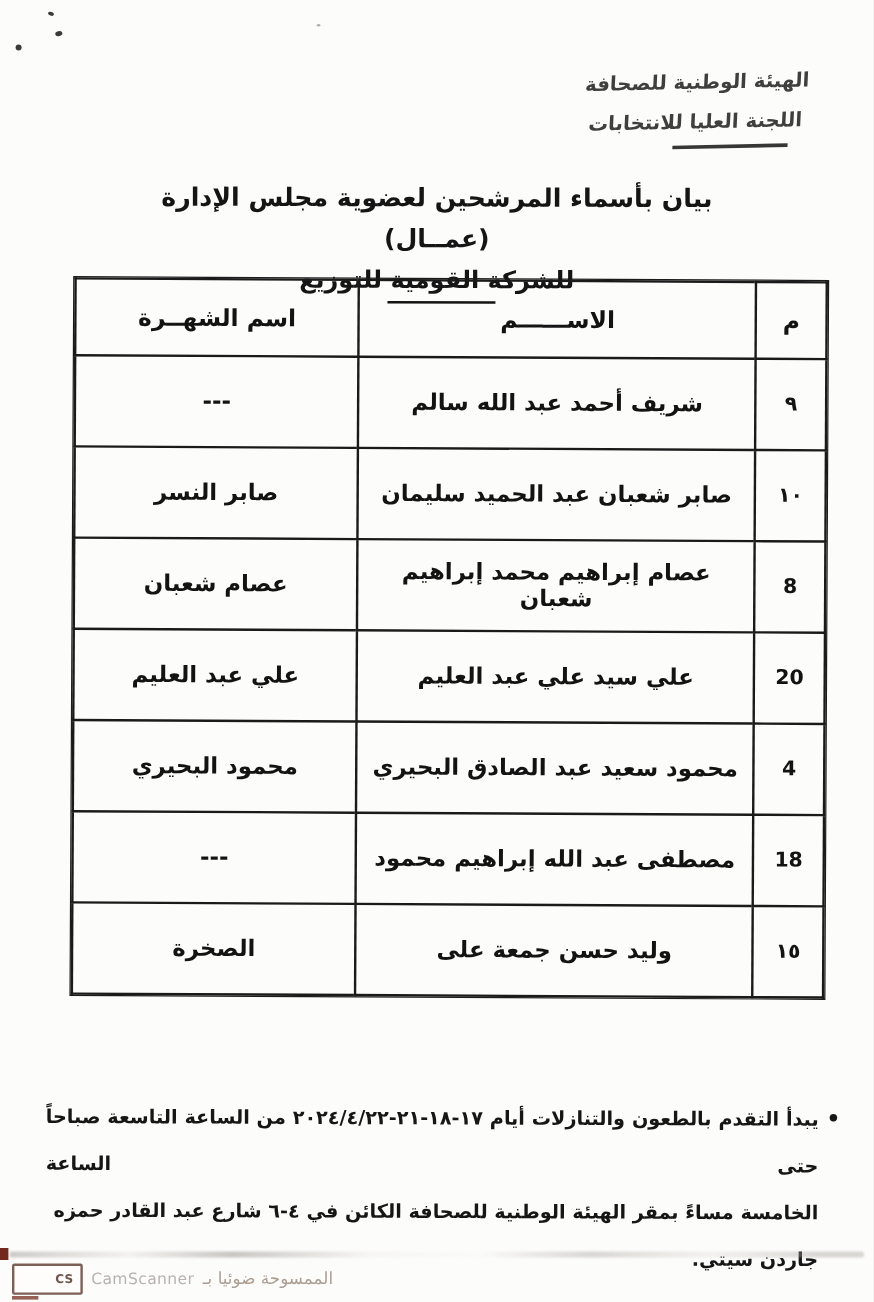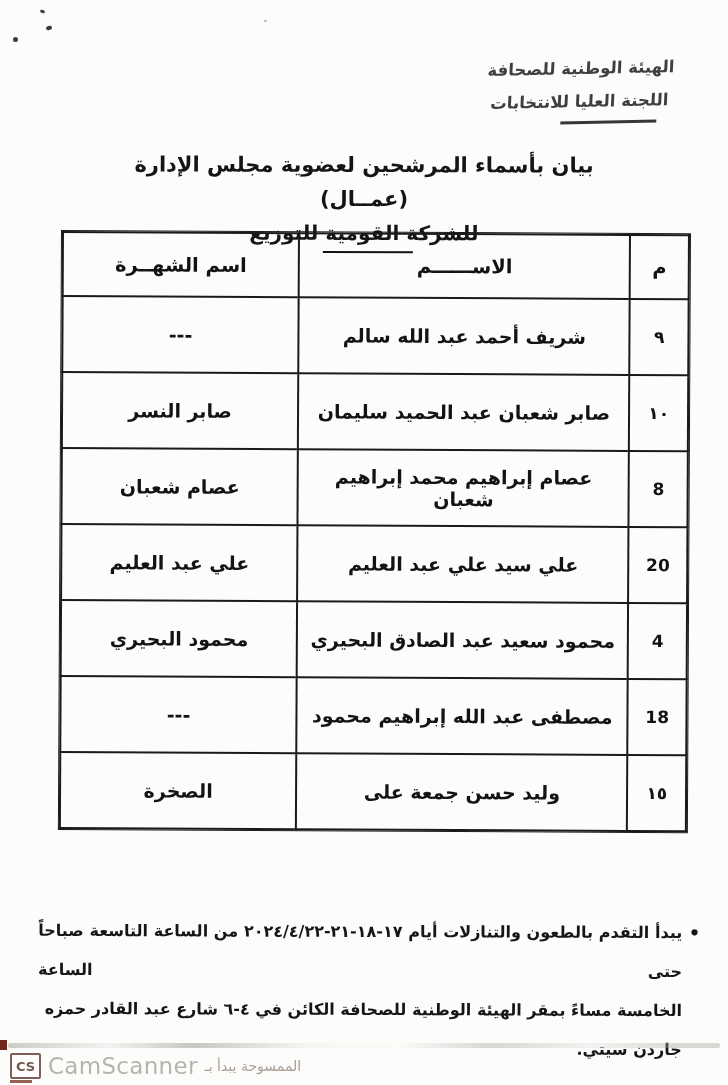--- a/index.html
+++ b/index.html
@@ -91,8 +91,9 @@
     position:relative;width:27px;height:22px;
     border:2.5px solid #7c6057;border-radius:2px;
     display:flex;align-items:center;justify-content:center;
-    font-size:13px;font-weight:700;color:#6e564c;
+    font-size:10px;font-weight:700;color:#6e564c;
     background:#fffdfb;
+    padding-left:28px;
   }
   .cs-badge::after{
     content:"";position:absolute;left:-2.5px;bottom:-6px;

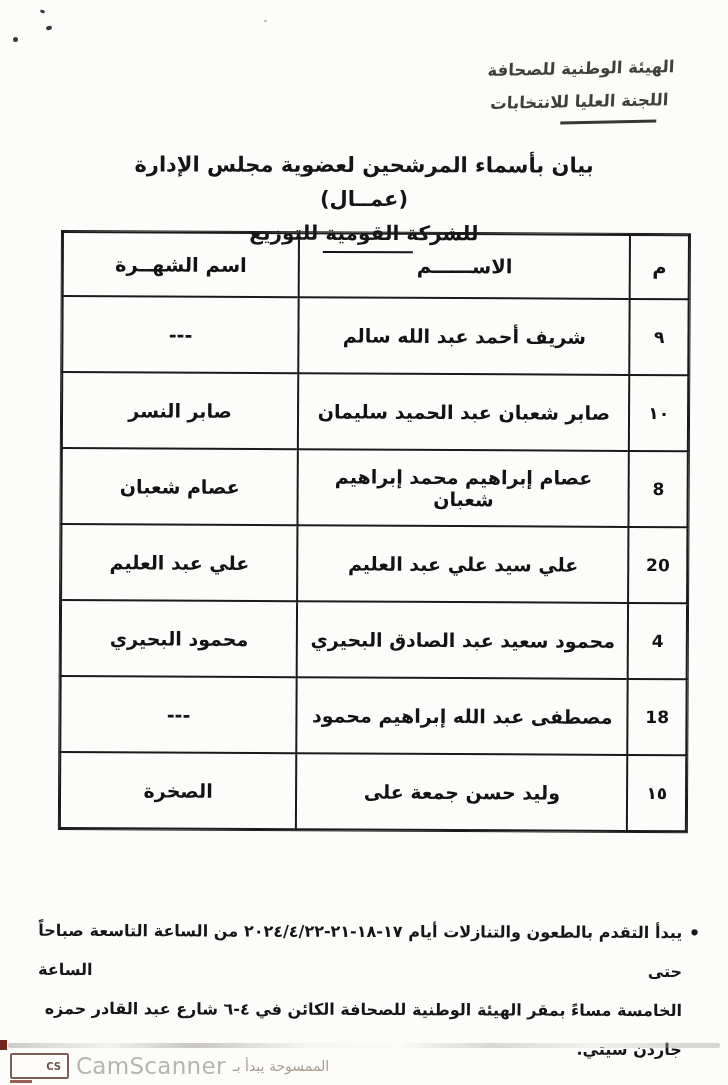--- a/index.html
+++ b/index.html
@@ -99,7 +99,7 @@
     content:"";position:absolute;left:-2.5px;bottom:-6px;
     width:22px;height:3px;background:#7c3a2a;opacity:.8;
   }
-  .cs-brand{font-size:23px;color:#b7b3b1;letter-spacing:.3px;}
+  .cs-brand{font-size:13px;color:#b7b3b1;letter-spacing:.3px;}
   .cs-arabic{direction:rtl;font-size:14px;color:#ab9d92;}
 </style>
 </head>

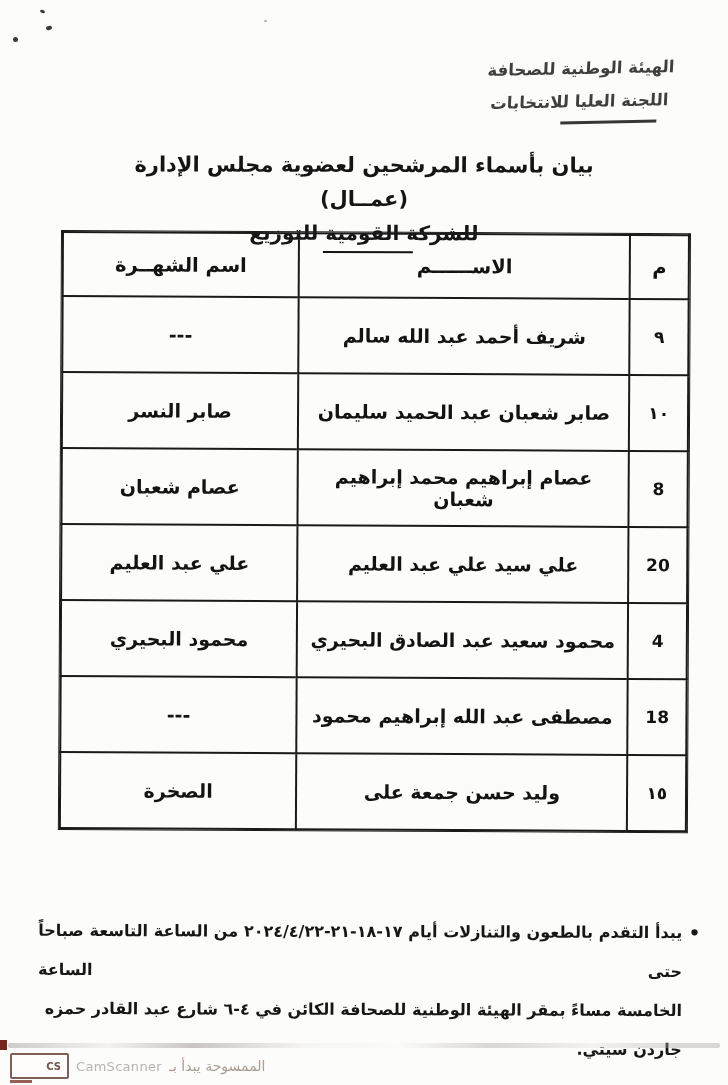--- a/index.html
+++ b/index.html
@@ -190,7 +190,7 @@
   <div class="cs-row">
     <div class="cs-badge">CS</div>
     <div class="cs-brand">CamScanner</div>
-    <div class="cs-arabic" dir="rtl">الممسوحة يبدأ بـ</div>
+    <div class="cs-arabic" dir="rtl">الممسوحة ضوئيا بـ</div>
   </div>
 
 </div>

